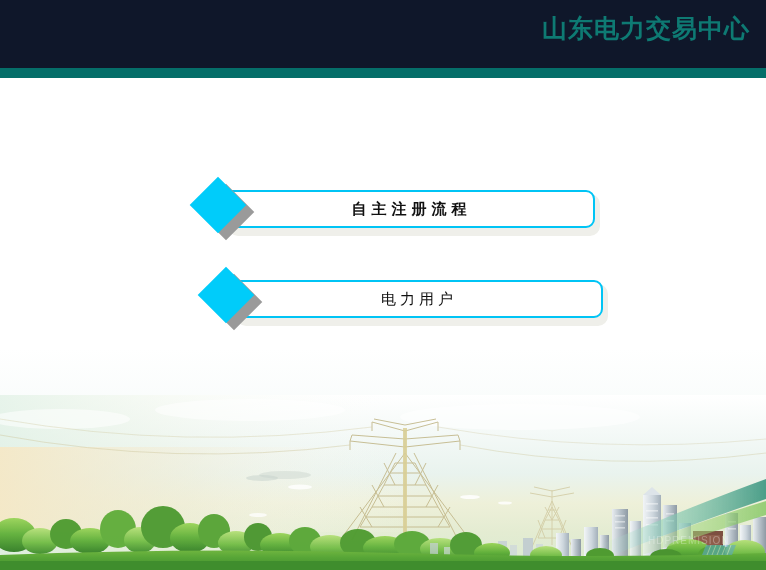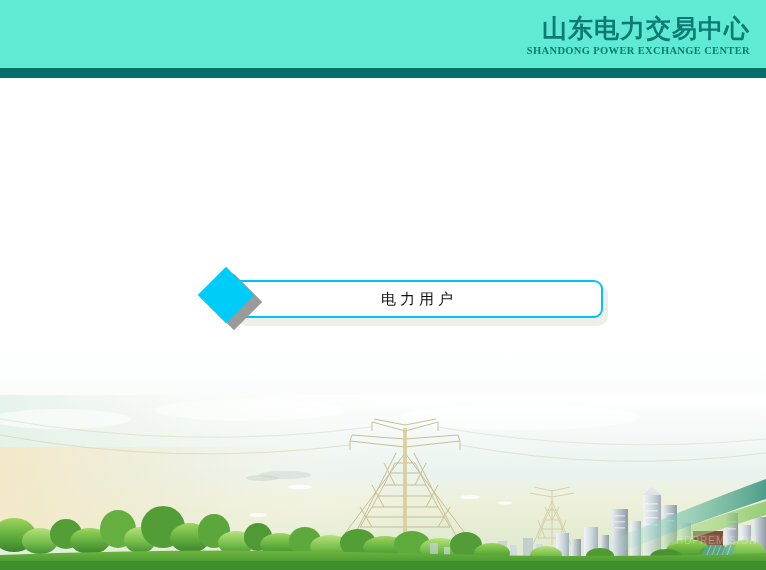--- a/index.html
+++ b/index.html
@@ -34,7 +34,7 @@
   
   .header {
     position:absolute; left:0; top:0; width:766px; height:74px;
-    background:#5eead4;
+    background:#0f172a;
   }
   .logo-block {
     position:absolute; right:16px; top:16px;

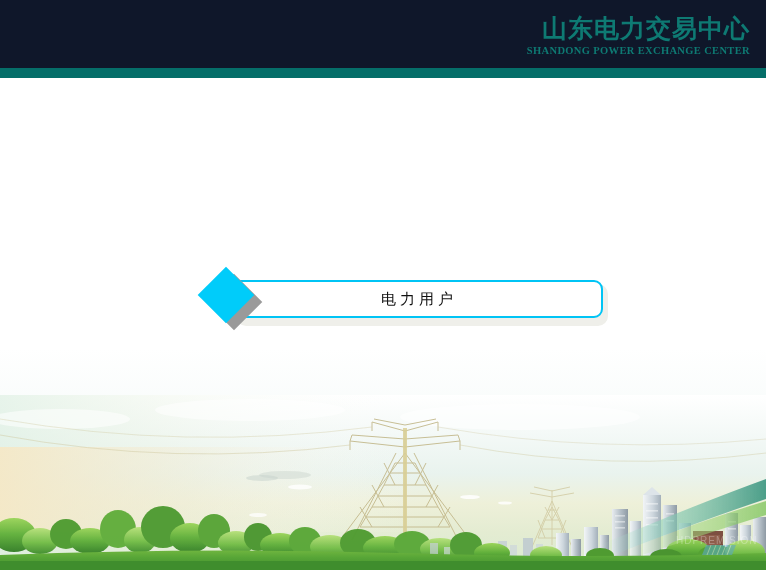--- a/index.html
+++ b/index.html
@@ -361,7 +361,6 @@
   <div class="header">
     <div class="logo-block">
       <span class="logo-cn">山东电力交易中心</span>
-      <span class="logo-en">SHANDONG POWER EXCHANGE CENTER</span>
     </div>
   </div>
   <div class="teal-bar"></div>

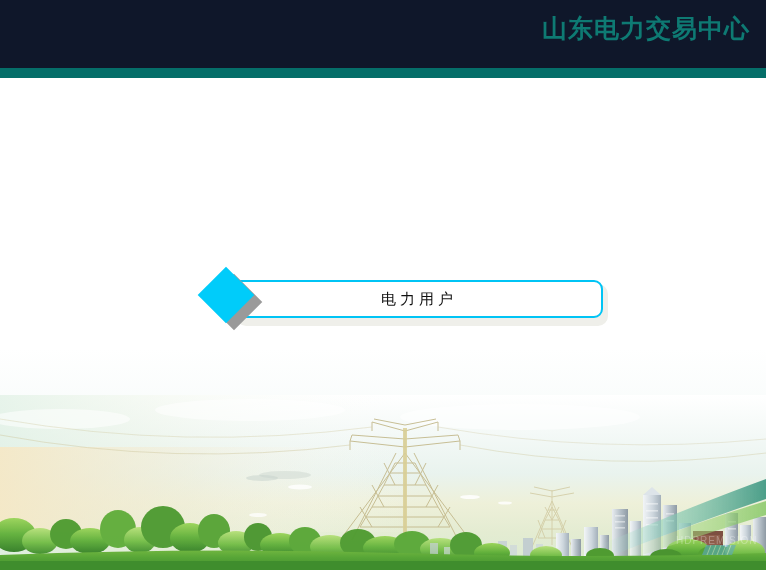--- a/index.html
+++ b/index.html
@@ -365,6 +365,14 @@
   </div>
   <div class="teal-bar"></div>
 
+  <div class="menu-item item-0">
+    <div class="pill-shadow"></div>
+    <div class="pill">
+      <span class="pill-label bold">自主注册流程</span>
+    </div>
+    <div class="diamond-shadow"></div>
+    <div class="diamond"></div>
+  </div>
 
   <div class="menu-item item-1">
     <div class="pill-shadow"></div>

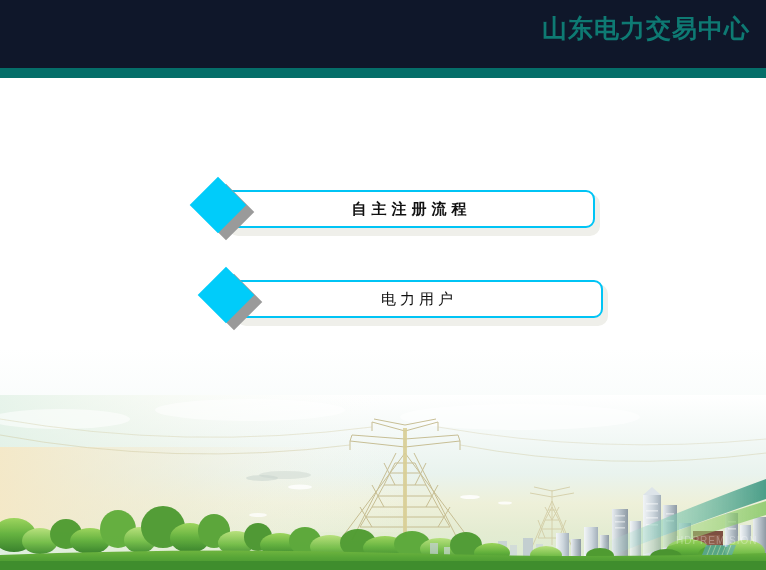--- a/index.html
+++ b/index.html
@@ -145,7 +145,6 @@
     color:#ffffff;
     letter-spacing:1px;
     white-space:nowrap;
-    margin-left:28px;
   }
 </style>
 </head>

